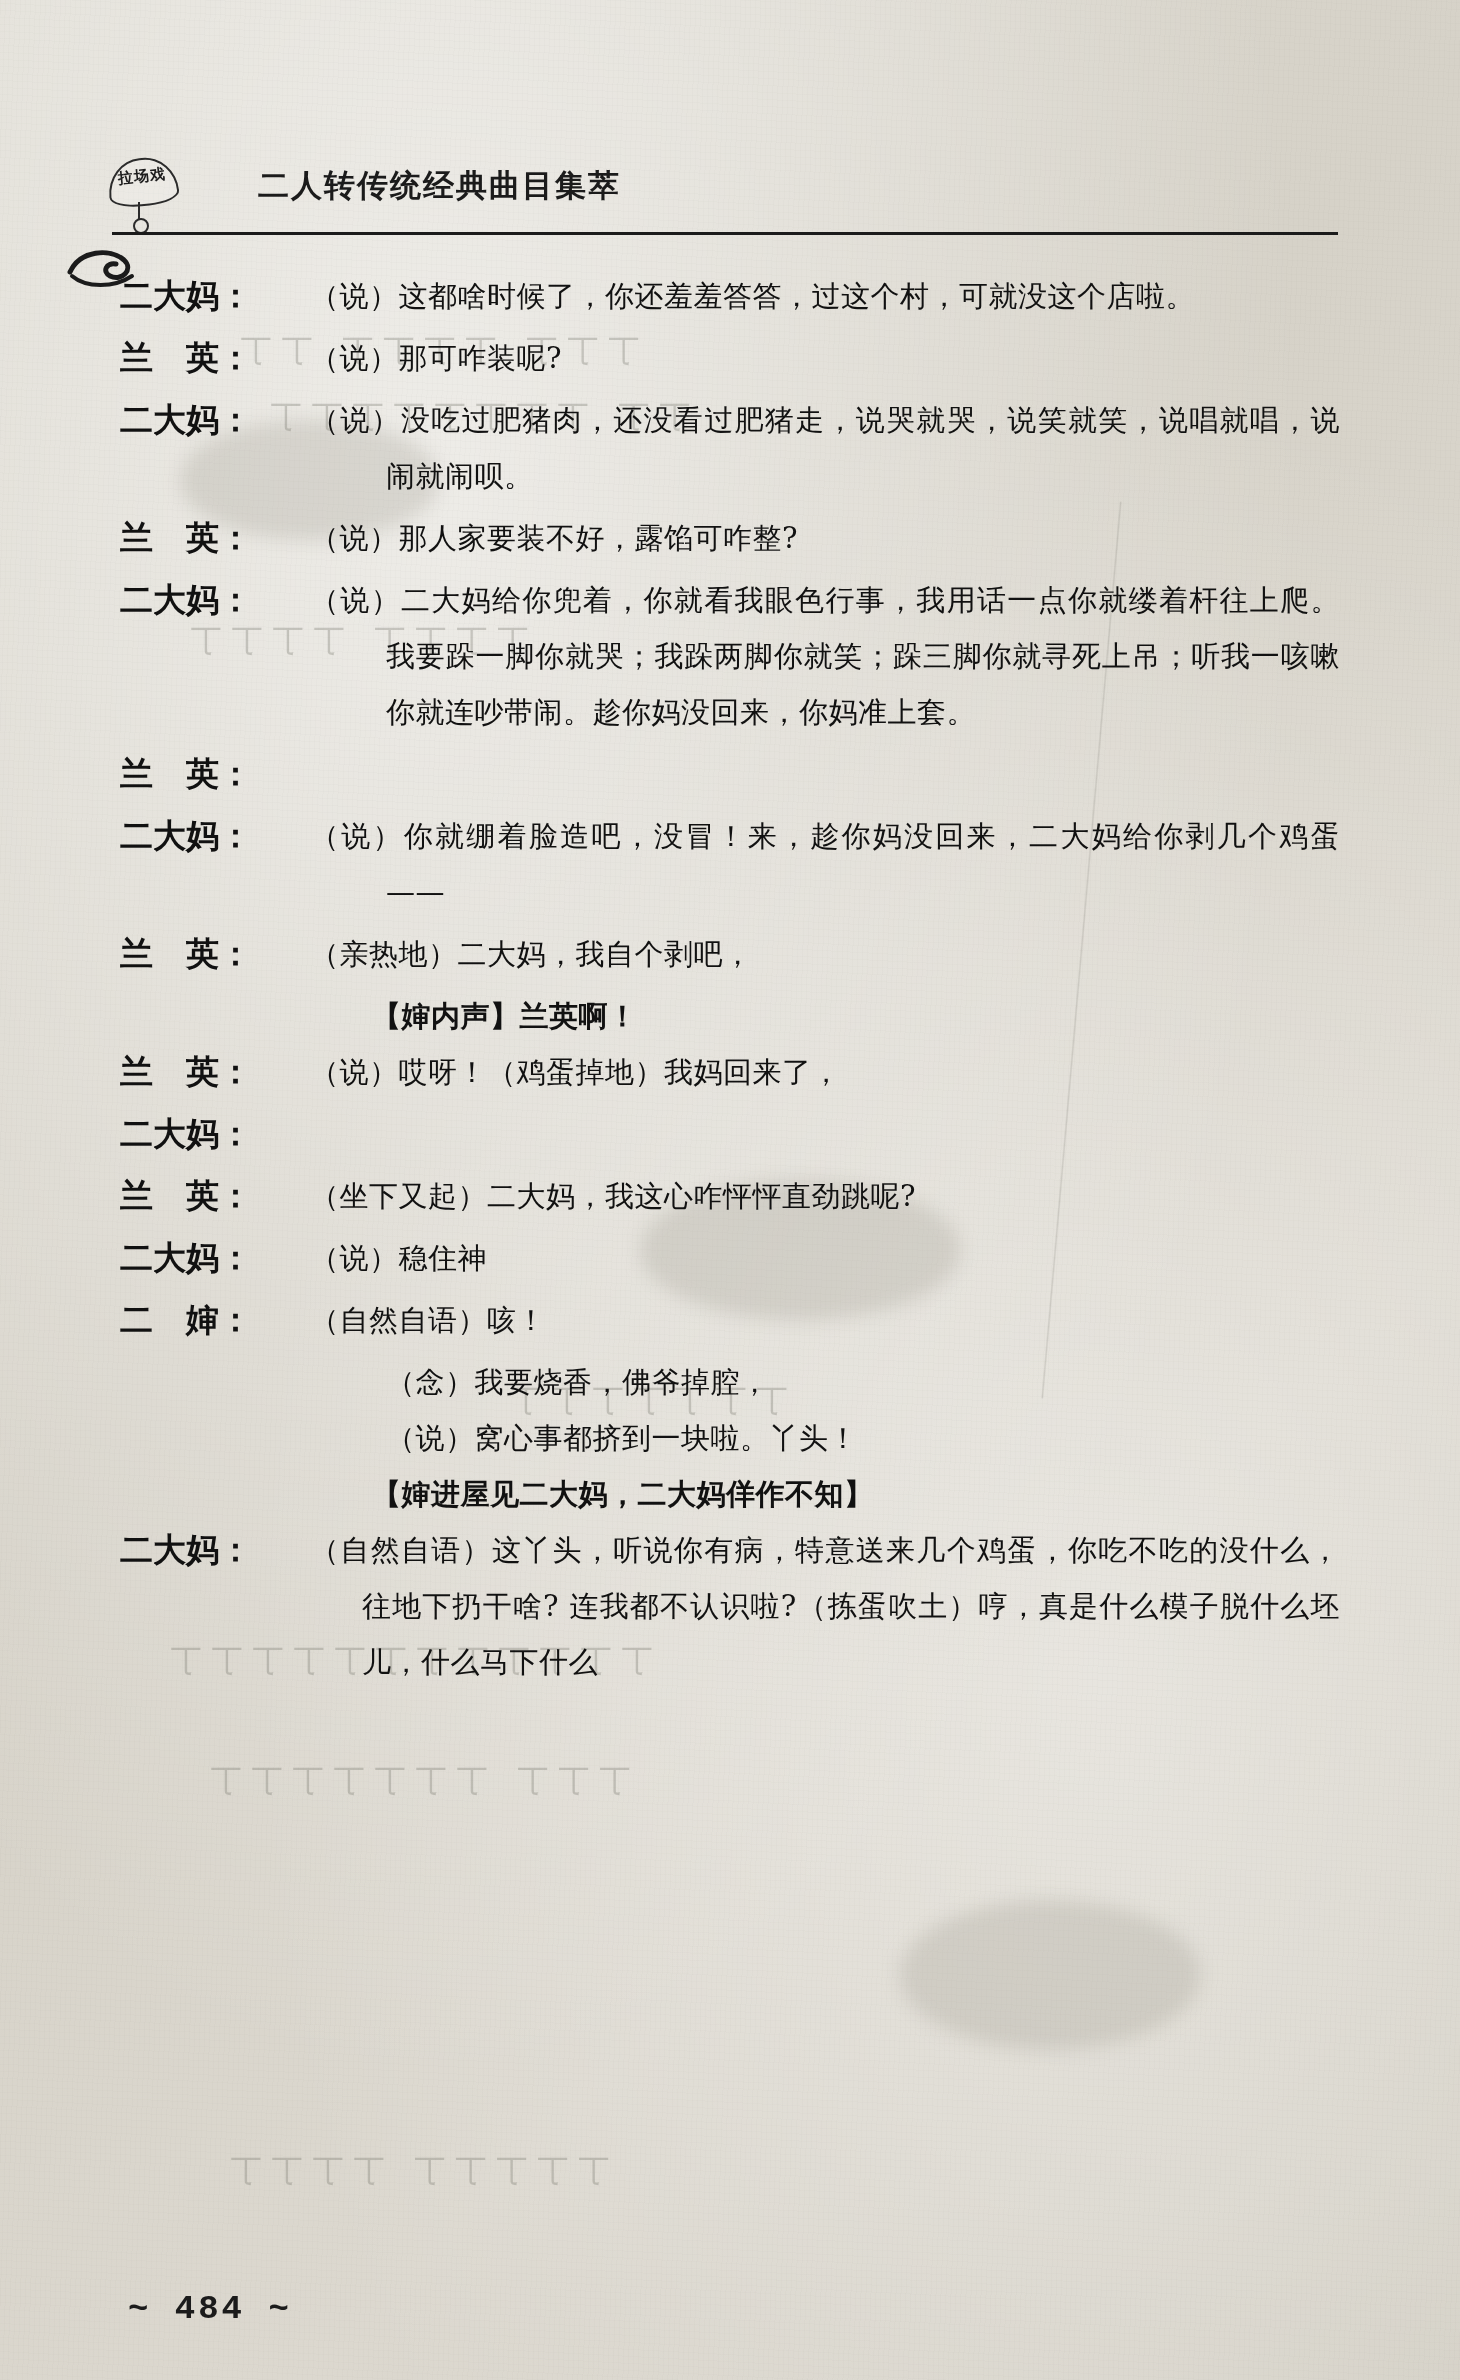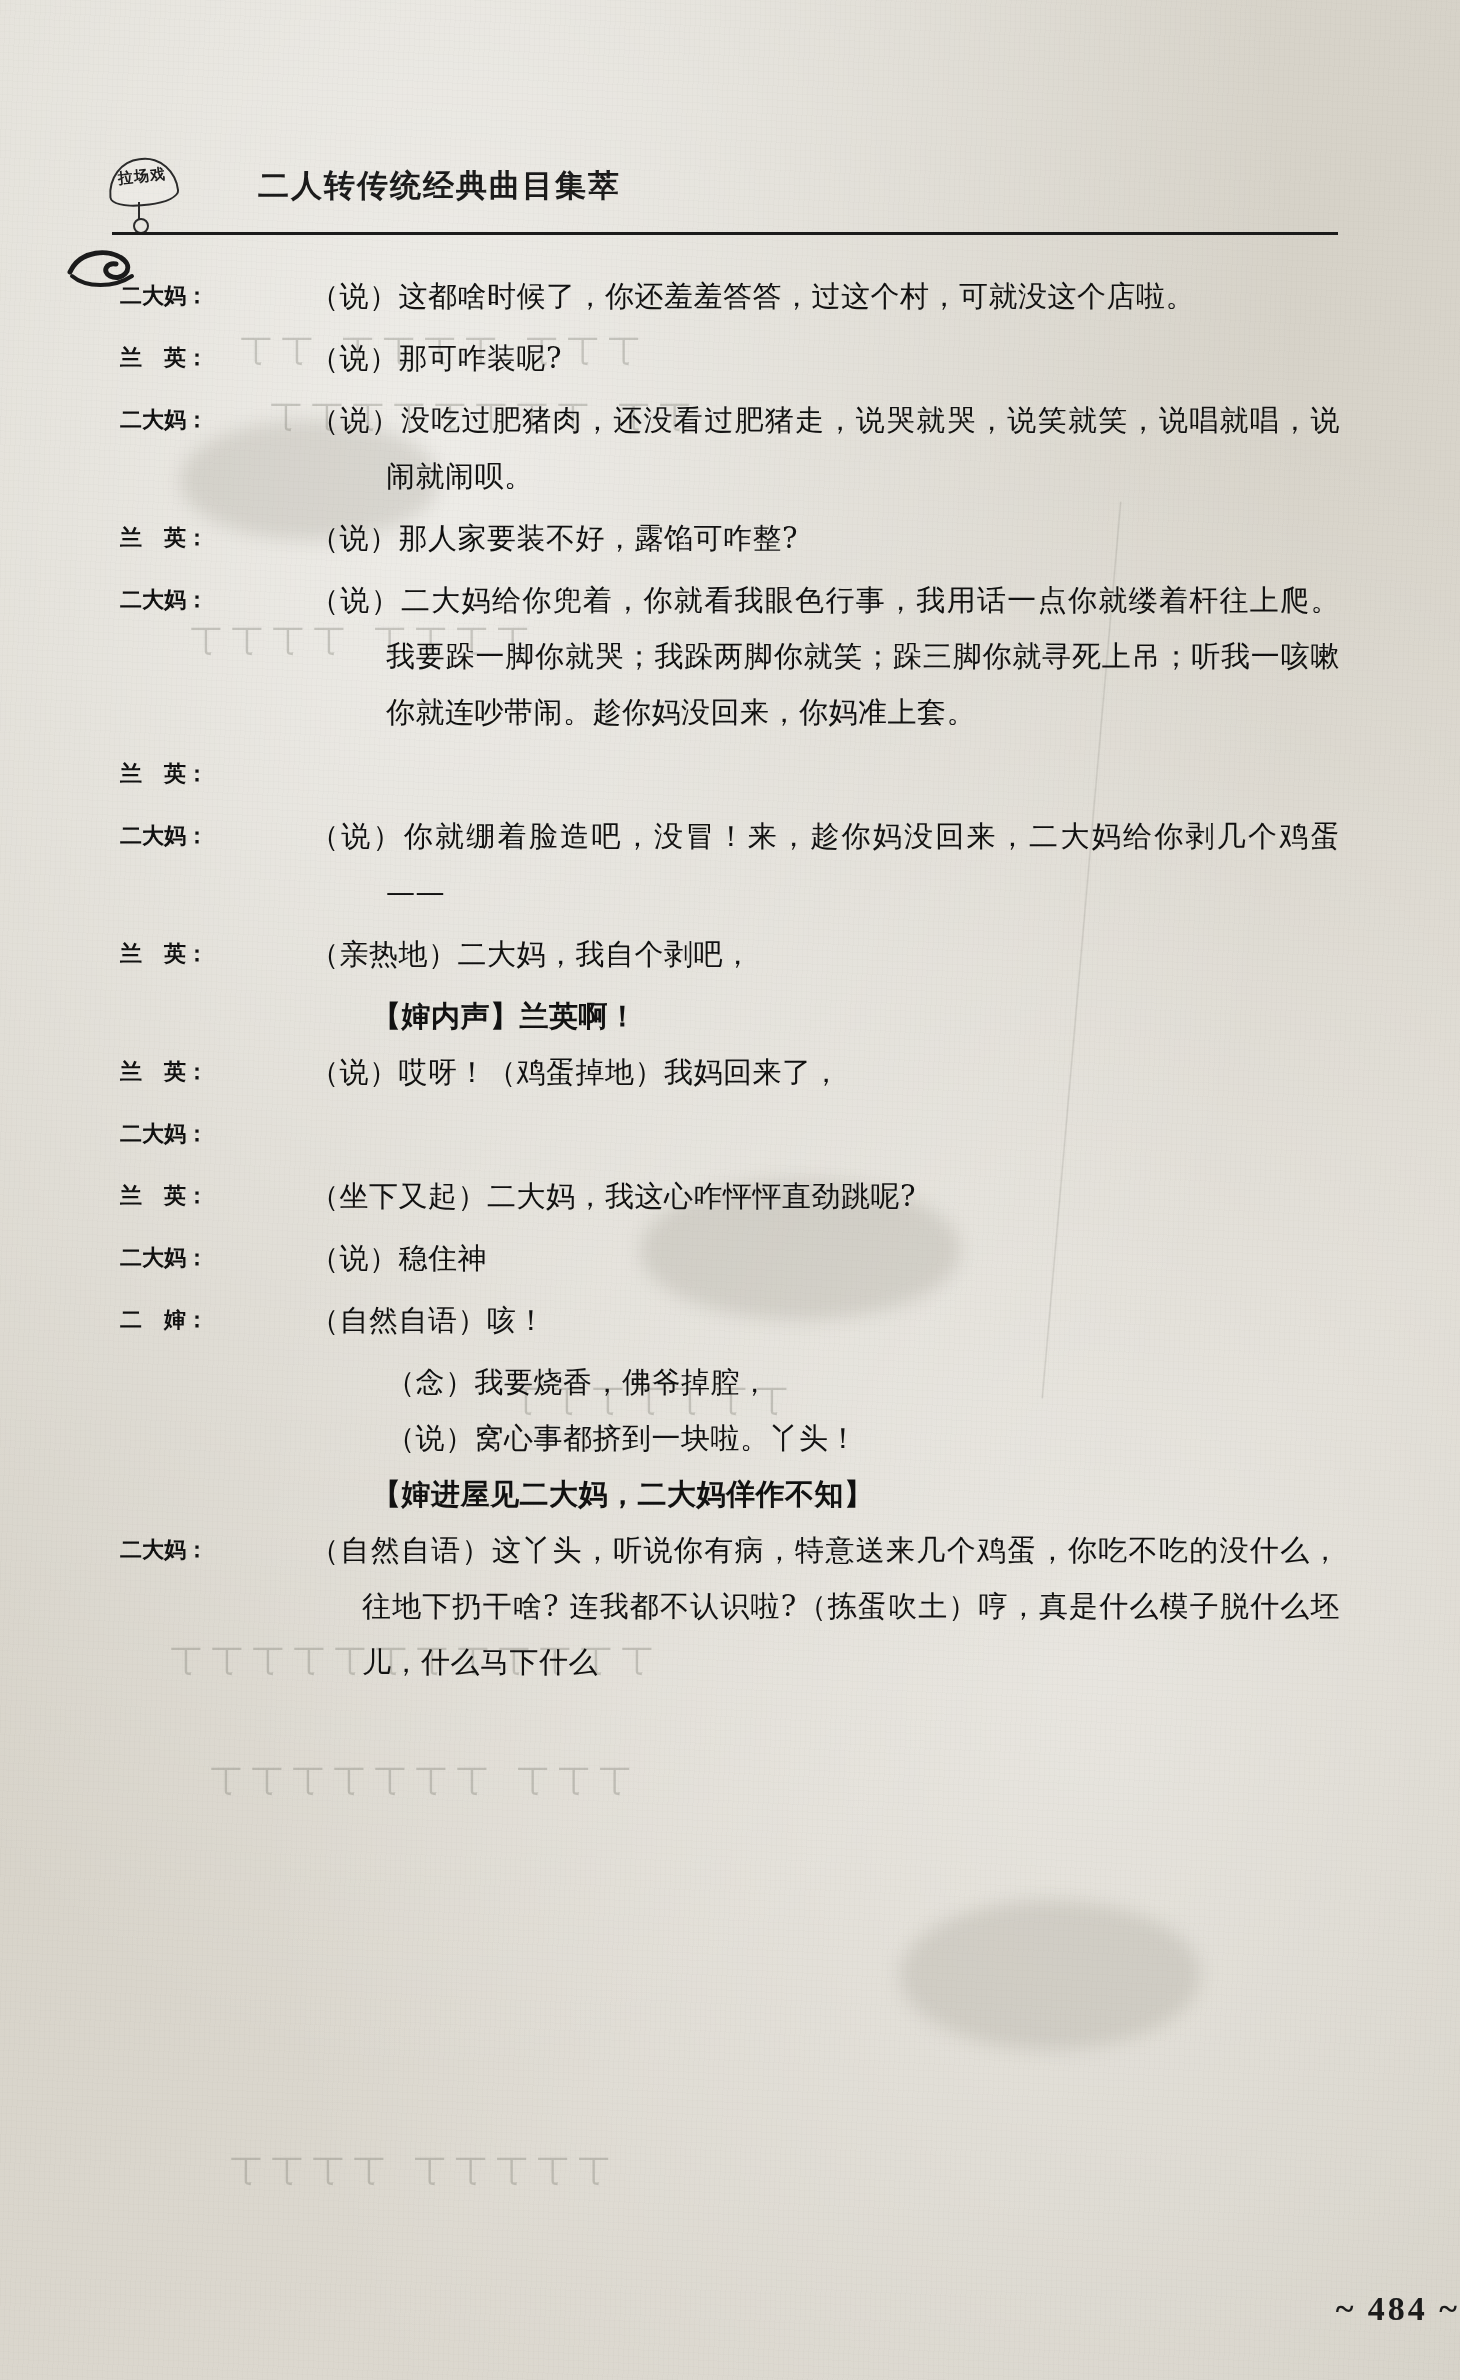--- a/index.html
+++ b/index.html
@@ -142,7 +142,7 @@
     flex: 0 0 190px;
     font-family: "DejaVu Sans", sans-serif;
     font-weight: bold;
-    font-size: 22px;
+    font-size: 33px;
     line-height: 56px;
     color: #111;
     letter-spacing: 0px;

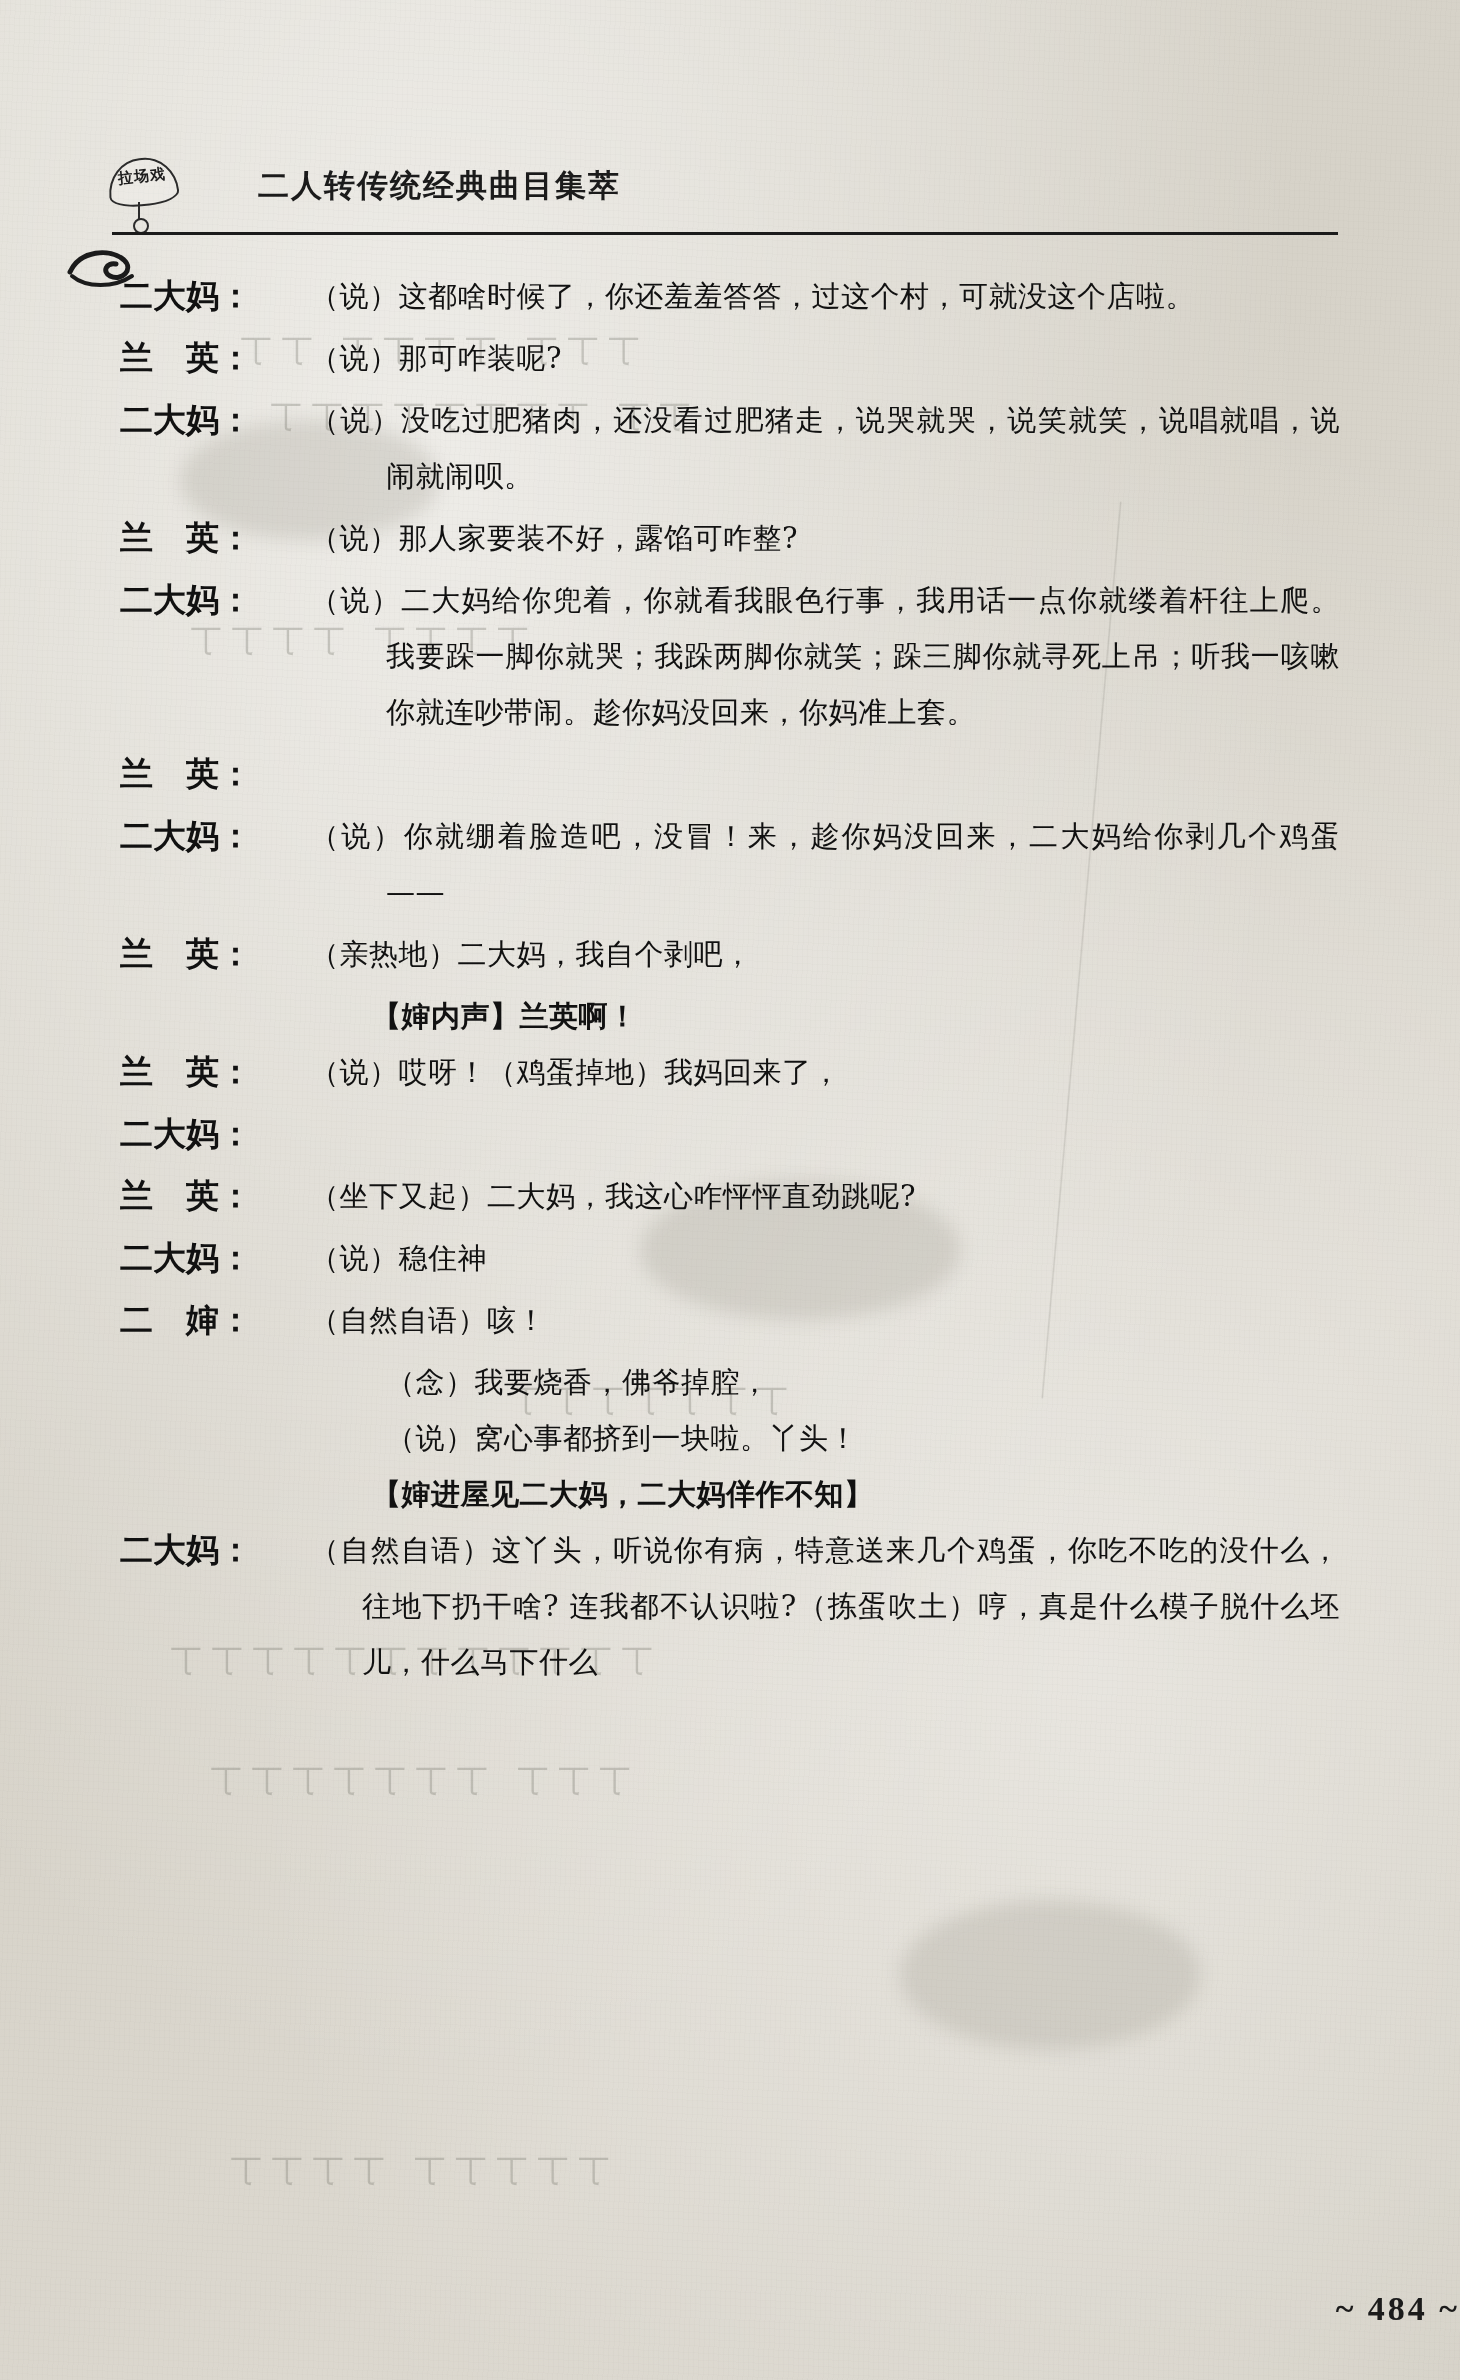--- a/index.html
+++ b/index.html
@@ -186,12 +186,11 @@
   }
   .page-number {
     margin-left: 128px;
-    font-family: Liberation Serif, serif;
+    font-family: Liberation Mono, monospace;
     font-size: 34px;
     font-weight: bold;
     color: #1b1b1b;
     letter-spacing: 3px;
-    text-align: right;
   }
   .smudge {
     position: absolute;

